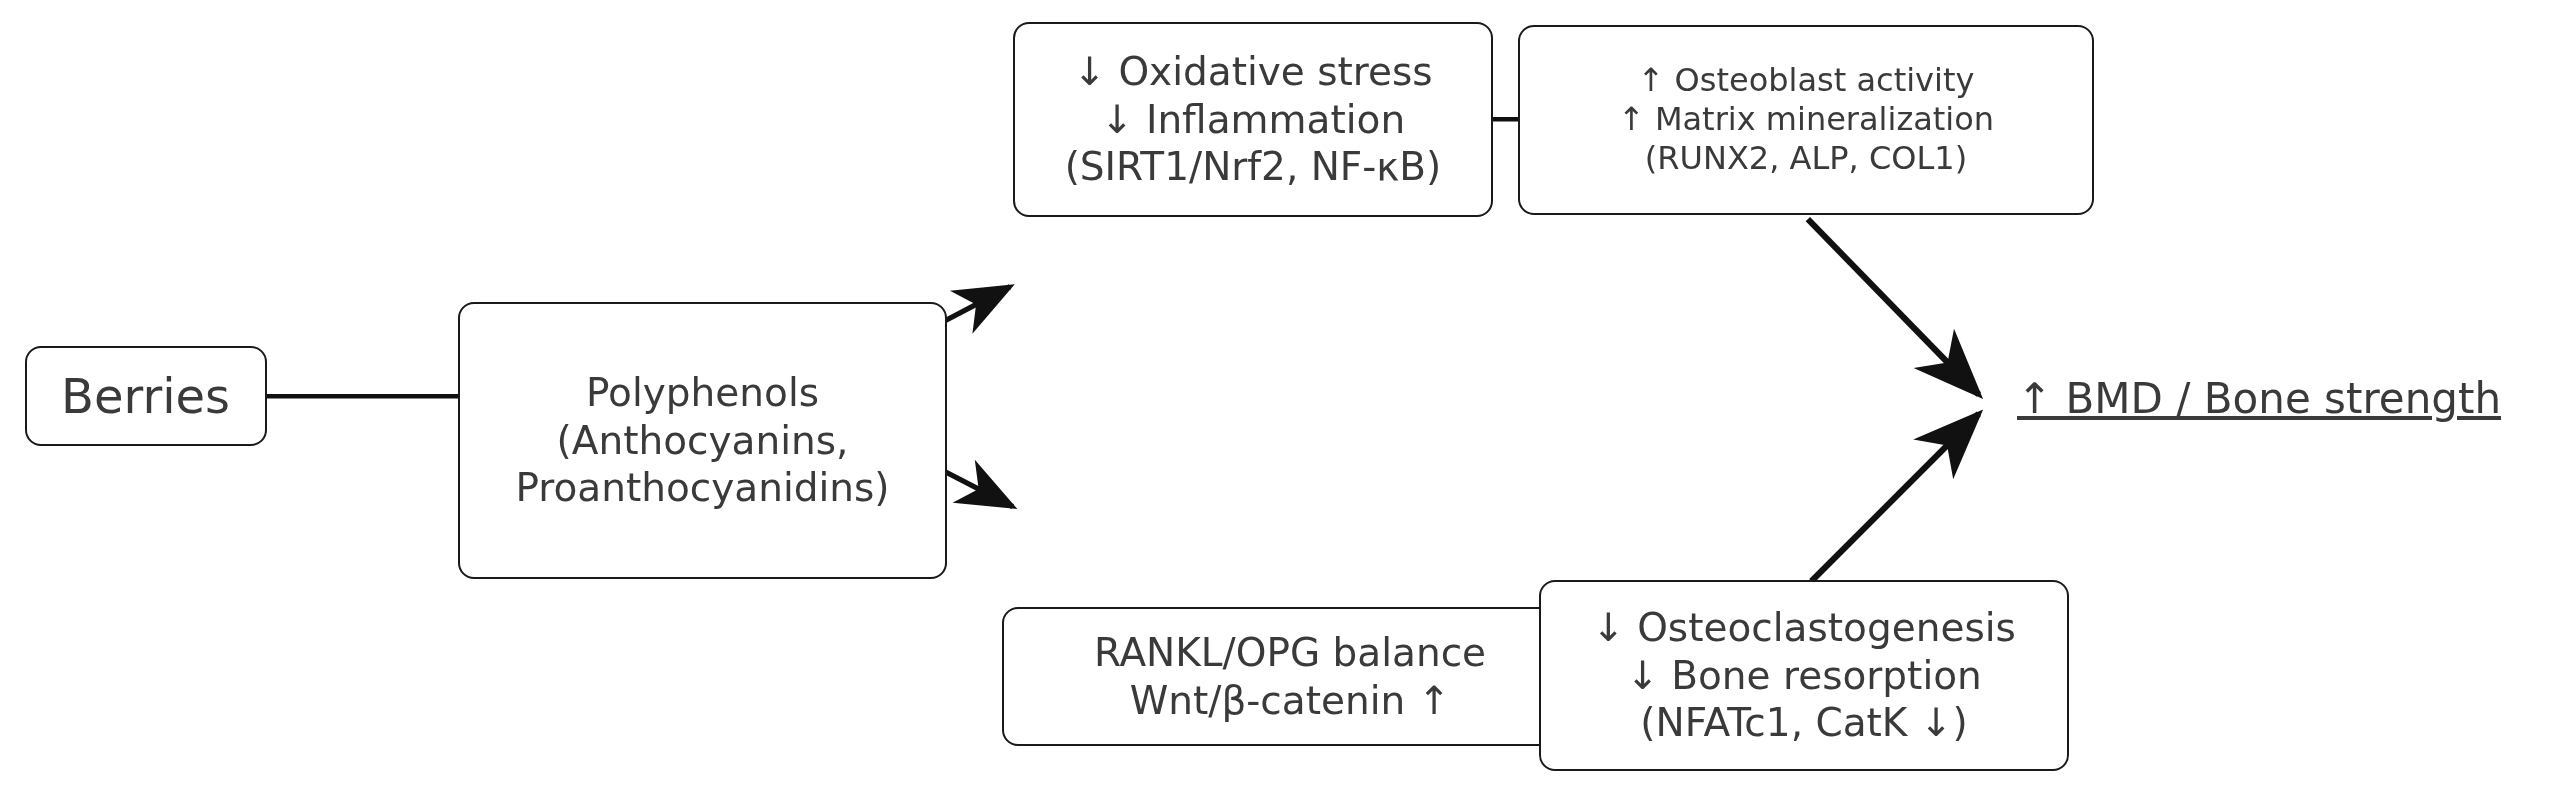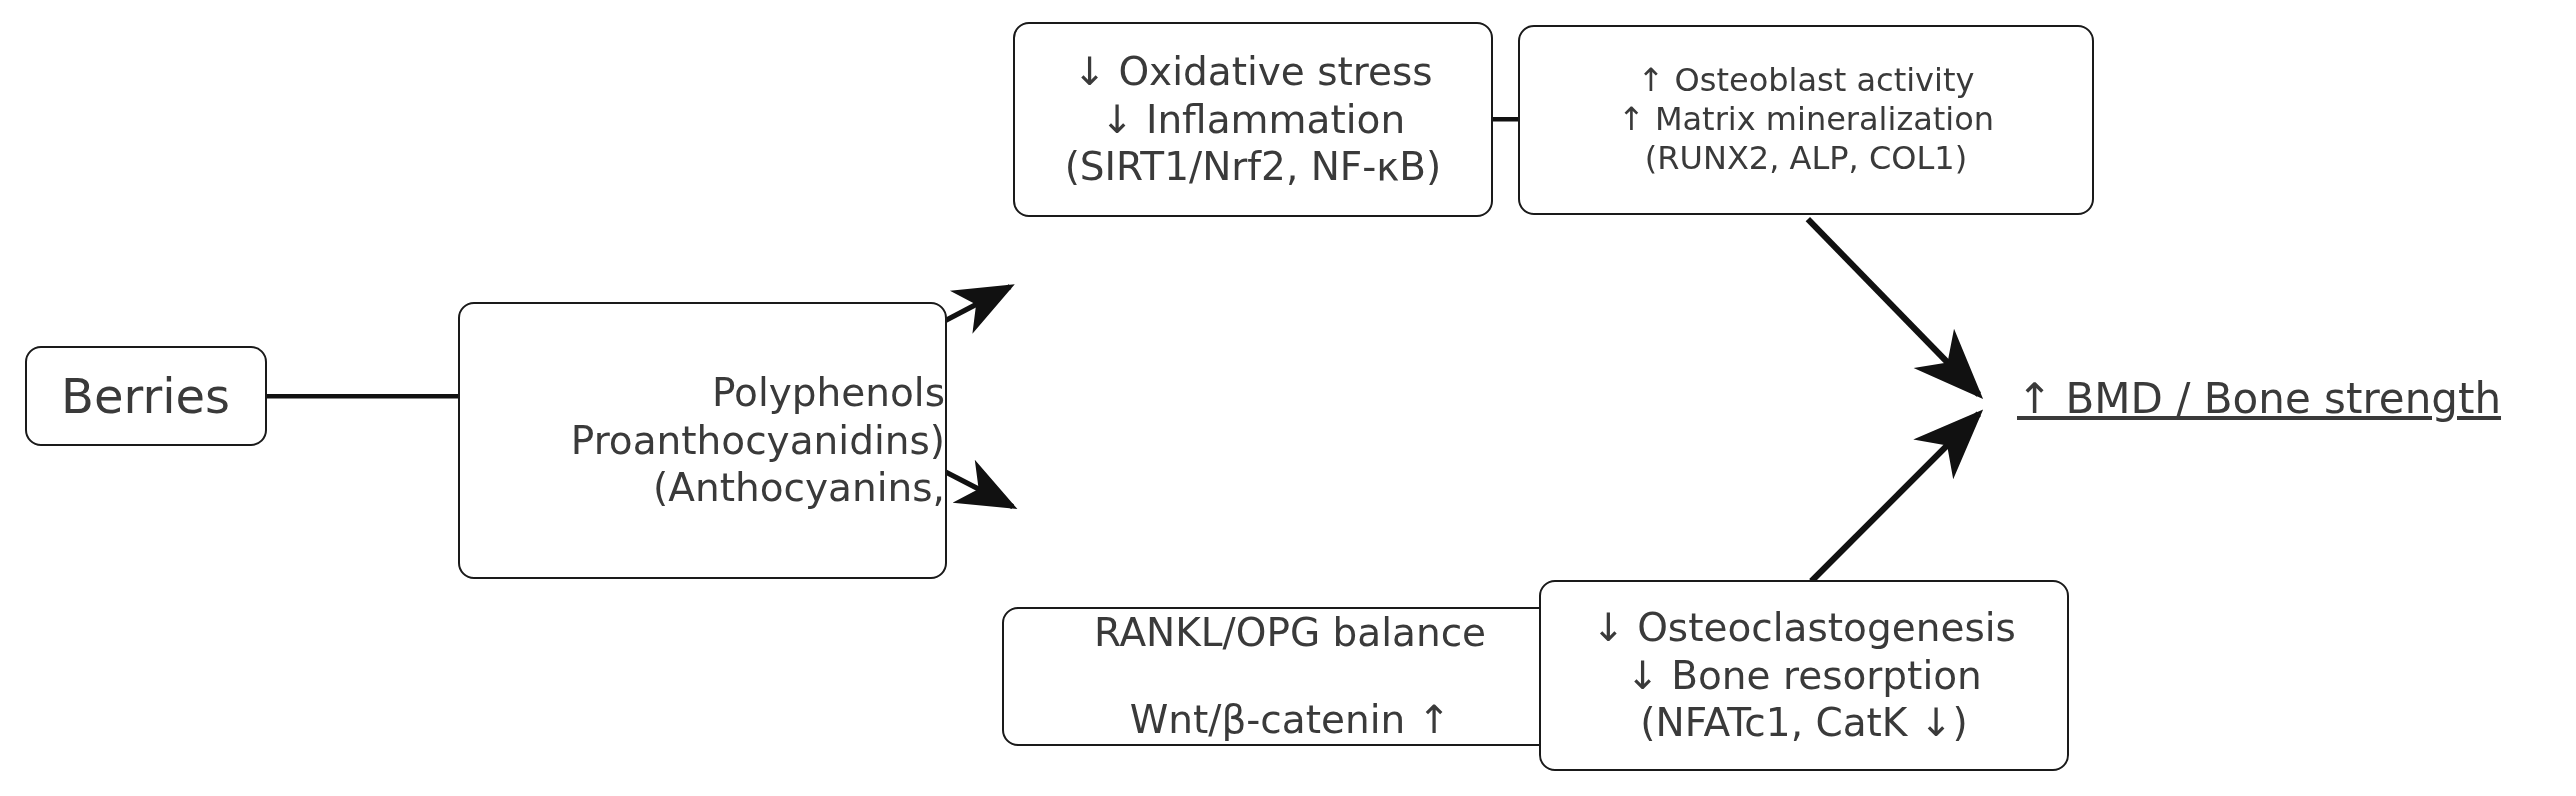--- a/index.html
+++ b/index.html
@@ -50,7 +50,7 @@
   }
   
   #node-berries      { left: 24.6px;   top: 346px; width: 242px; height: 100px; font-size: 48px; }
-  #node-polyphenols  { left: 458px;  top: 302px; width: 489px; height: 277px; font-size: 39px; align-items: flex-end; }
+  #node-polyphenols  { left: 458px;  top: 302px; width: 489px; height: 277px; font-size: 39px; }
   #node-oxidative    { left: 1013px; top: 22px;  width: 480px; height: 195px; font-size: 39px; }
   #node-osteoblast   { left: 1518px; top: 24.6px;  width: 576px; height: 190px; font-size: 32px; }
   #node-rankl        { left: 1002px; top: 607px; width: 576px; height: 139px; font-size: 39px; justify-content: space-between; }

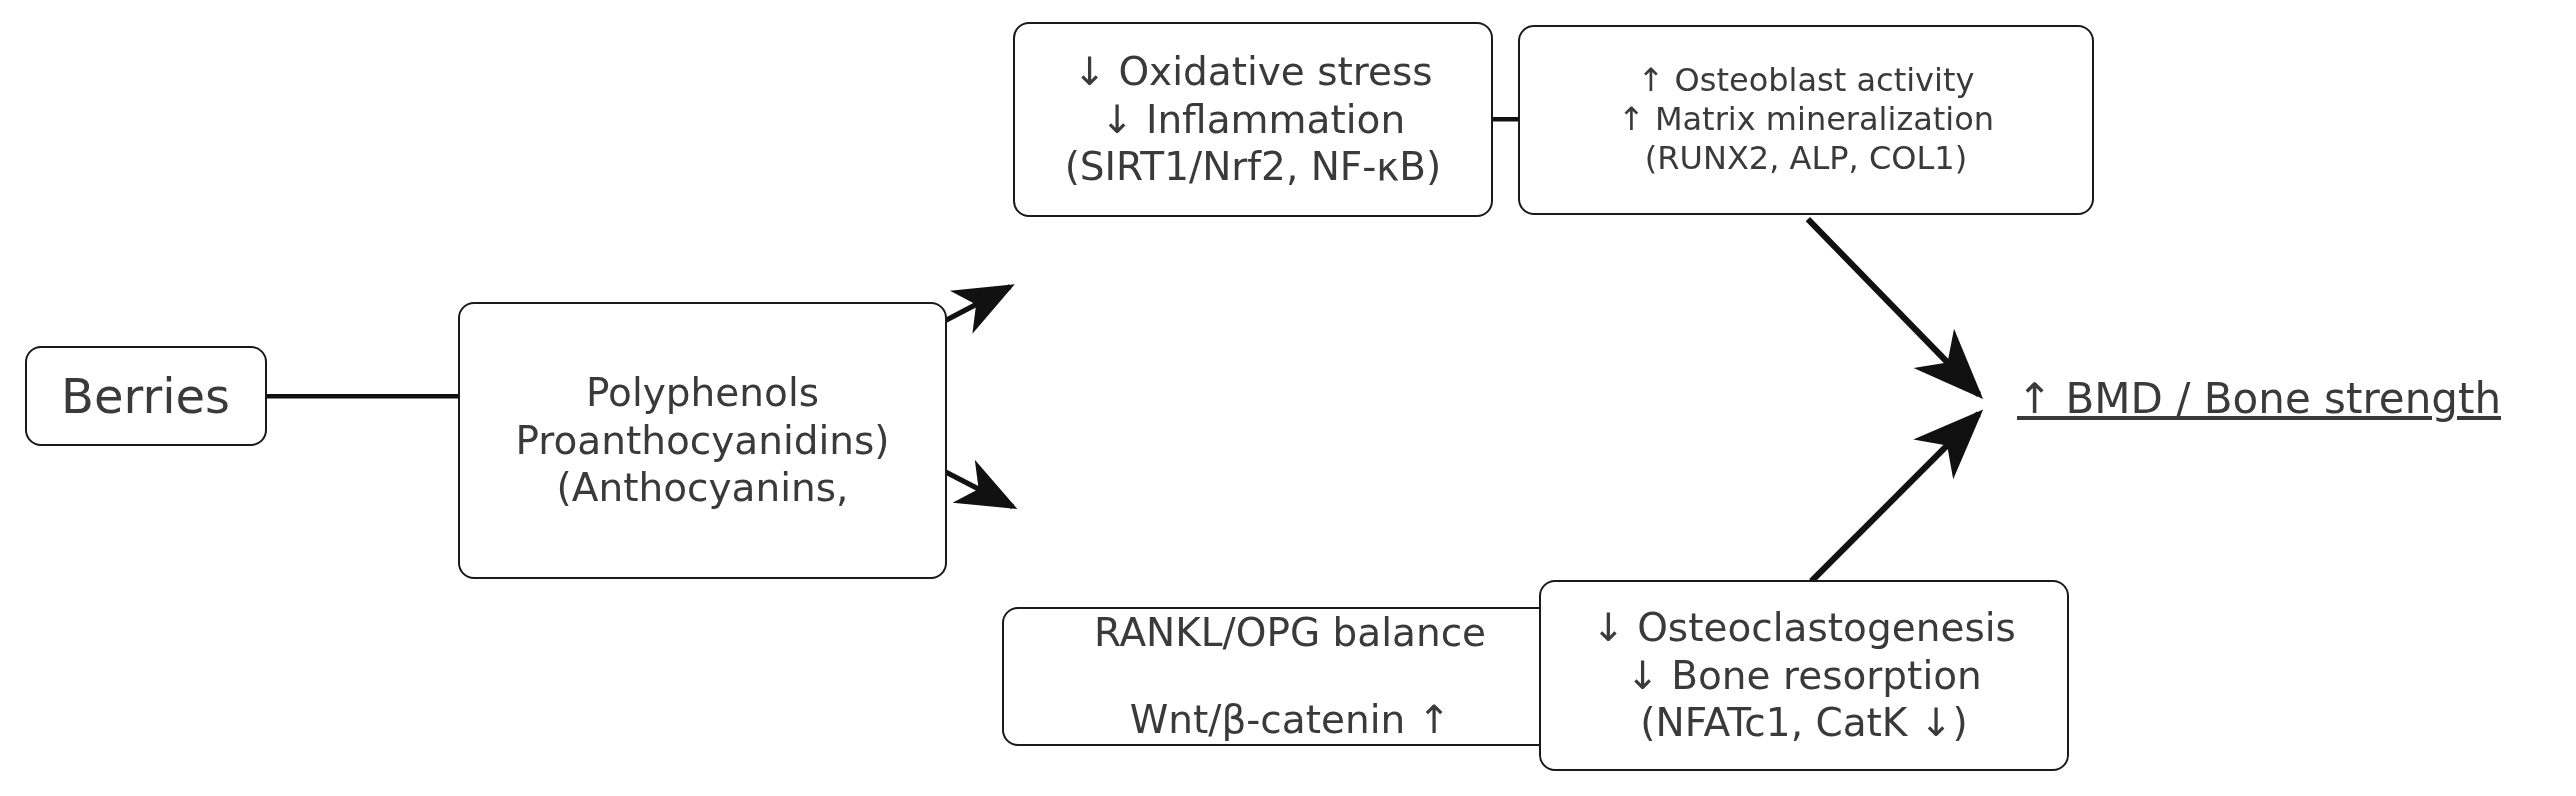--- a/index.html
+++ b/index.html
@@ -104,8 +104,8 @@
 
   <div class="node" id="node-polyphenols">
     <span class="line">Polyphenols</span>
+    <span class="line">(Anthocyanins,</span>
     <span class="line">Proanthocyanidins)</span>
-    <span class="line">(Anthocyanins,</span>
   </div>
 
   <div class="node" id="node-oxidative">

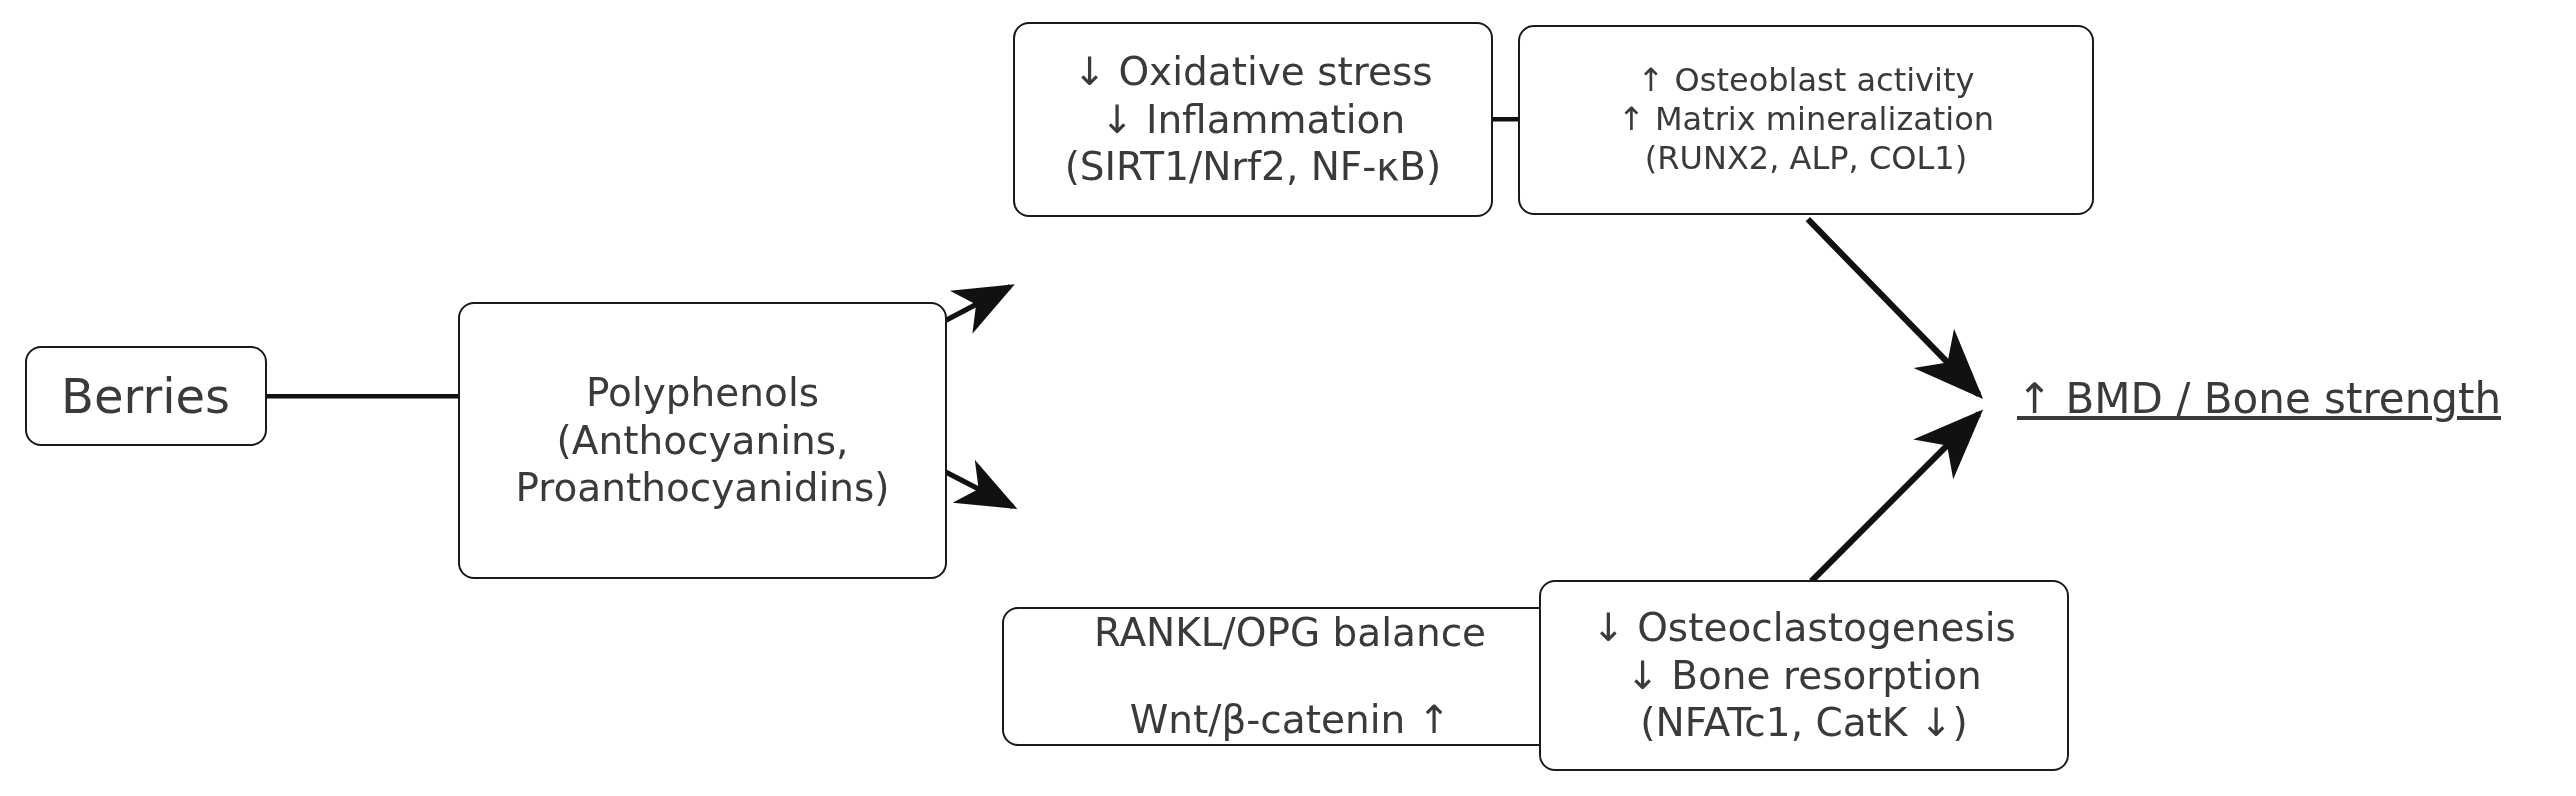--- a/index.html
+++ b/index.html
@@ -53,7 +53,7 @@
   #node-polyphenols  { left: 458px;  top: 302px; width: 489px; height: 277px; font-size: 39px; }
   #node-oxidative    { left: 1013px; top: 22px;  width: 480px; height: 195px; font-size: 39px; }
   #node-osteoblast   { left: 1518px; top: 24.6px;  width: 576px; height: 190px; font-size: 32px; }
-  #node-rankl        { left: 1002px; top: 607px; width: 576px; height: 139px; font-size: 39px; justify-content: space-between; }
+  #node-rankl        { left: 1002px; top: 607px; width: 576px; height: 139px; font-size: 39px; }
   #node-osteoclast   { left: 1539px; top: 580px; width: 530px; height: 191px; font-size: 39px; }
   #label-bmd         { left: 2017px; top: 374px; font-size: 42px; text-decoration: underline; }
 </style>

